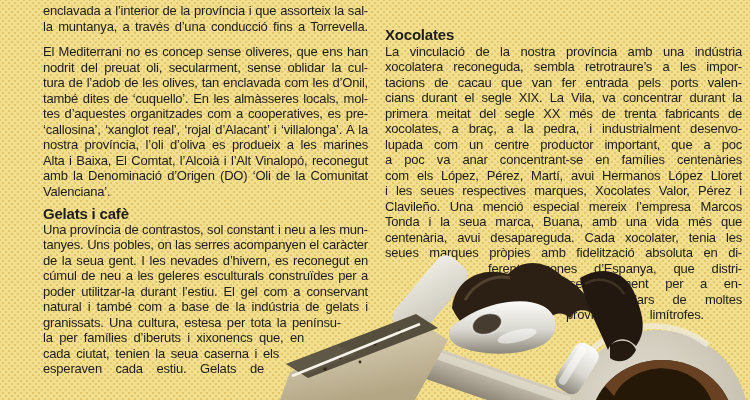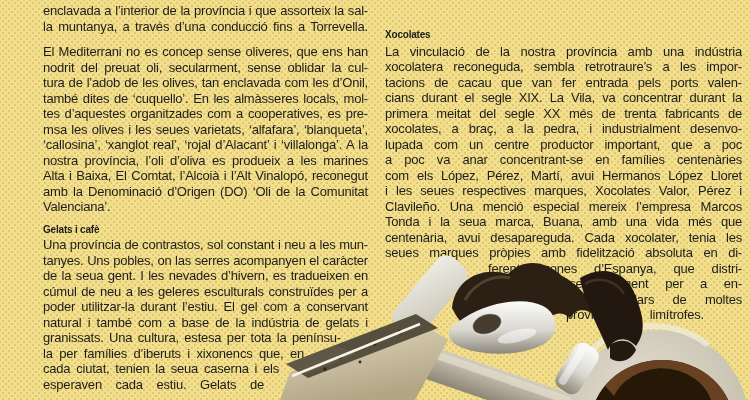--- a/index.html
+++ b/index.html
@@ -22,7 +22,7 @@
     font-size:13px;line-height:15.5px;letter-spacing:-0.2px;
     text-align:justify;text-align-last:justify;text-justify:inter-word;
   }
-  .heading{font-weight:bold;font-size:10px;line-height:15.5px;letter-spacing:-0.2px;margin:0;}
+  .heading{font-weight:bold;font-size:15px;line-height:15.5px;letter-spacing:-0.2px;margin:0;}
   .p-olives{margin-top:10px;}
   .h-gelats{margin-top:7px;}
   .h-xocolates{margin-bottom:1px;}

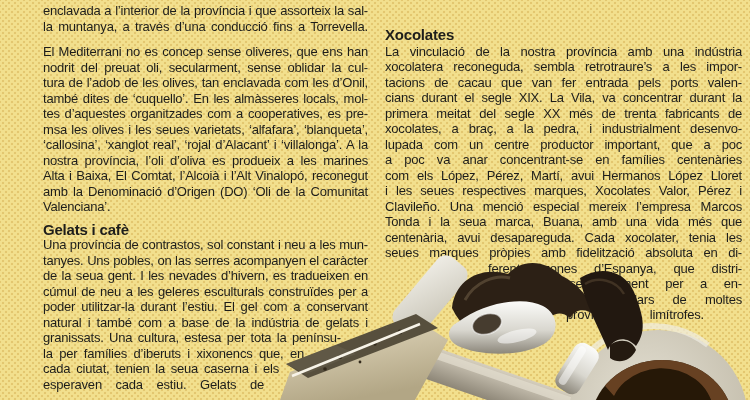--- a/index.html
+++ b/index.html
@@ -57,7 +57,6 @@
         <div class="tline">tura de l’adob de les olives, tan enclavada com les d’Onil,</div>
         <div class="tline">també dites de ‘cuquello’. En les almàsseres locals, mol-</div>
         <div class="tline">tes d’aquestes organitzades com a cooperatives, es pre-</div>
-        <div class="tline">msa les olives i les seues varietats, ‘alfafara’, ‘blanqueta’,</div>
         <div class="tline">‘callosina’, ‘xanglot real’, ‘rojal d’Alacant’ i ‘villalonga’. A la</div>
         <div class="tline">nostra província, l’oli d’oliva es produeix a les marines</div>
         <div class="tline">Alta i Baixa, El Comtat, l’Alcoià i l’Alt Vinalopó, reconegut</div>

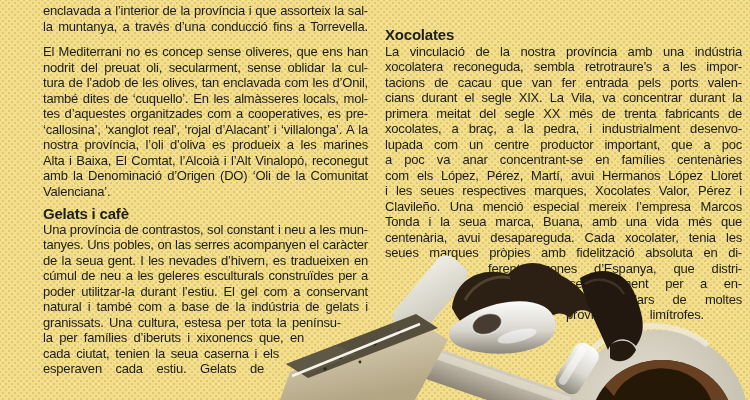--- a/index.html
+++ b/index.html
@@ -67,7 +67,7 @@
     <div class="para p-gelats">
         <div class="tline">Una província de contrastos, sol constant i neu a les mun-</div>
         <div class="tline">tanyes. Uns pobles, on las serres acompanyen el caràcter</div>
-        <div class="tline">de la seua gent. I les nevades d’hivern, es tradueixen en</div>
+        <div class="tline">de la seua gent. I les nevades d’hivern, es reconegut en</div>
         <div class="tline">cúmul de neu a les geleres esculturals construïdes per a</div>
         <div class="tline">poder utilitzar-la durant l’estiu. El gel com a conservant</div>
         <div class="tline">natural i també com a base de la indústria de gelats i</div>

